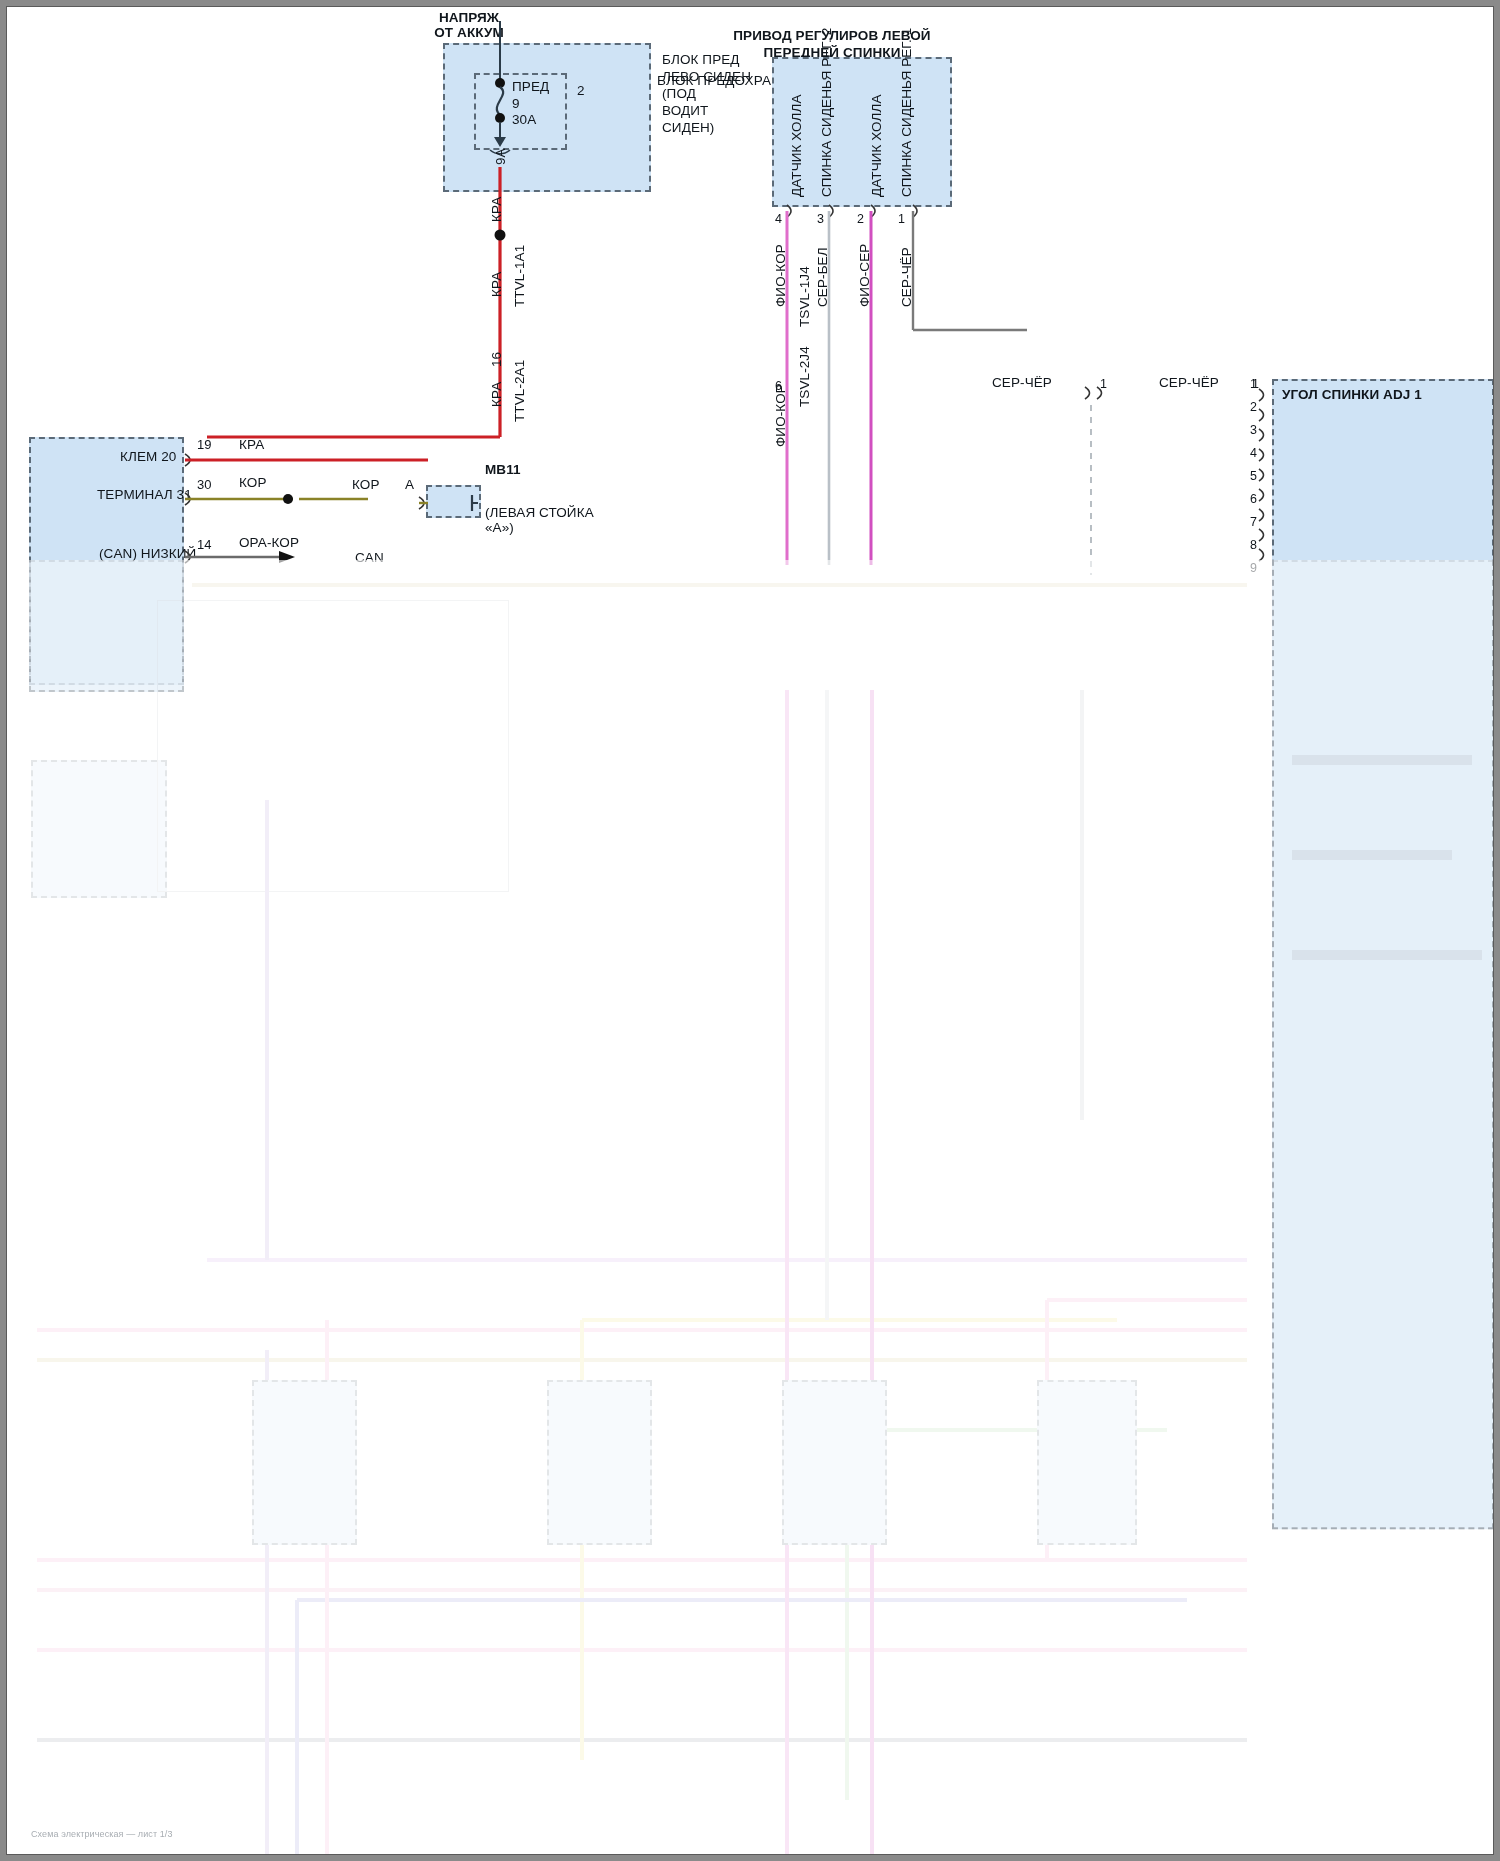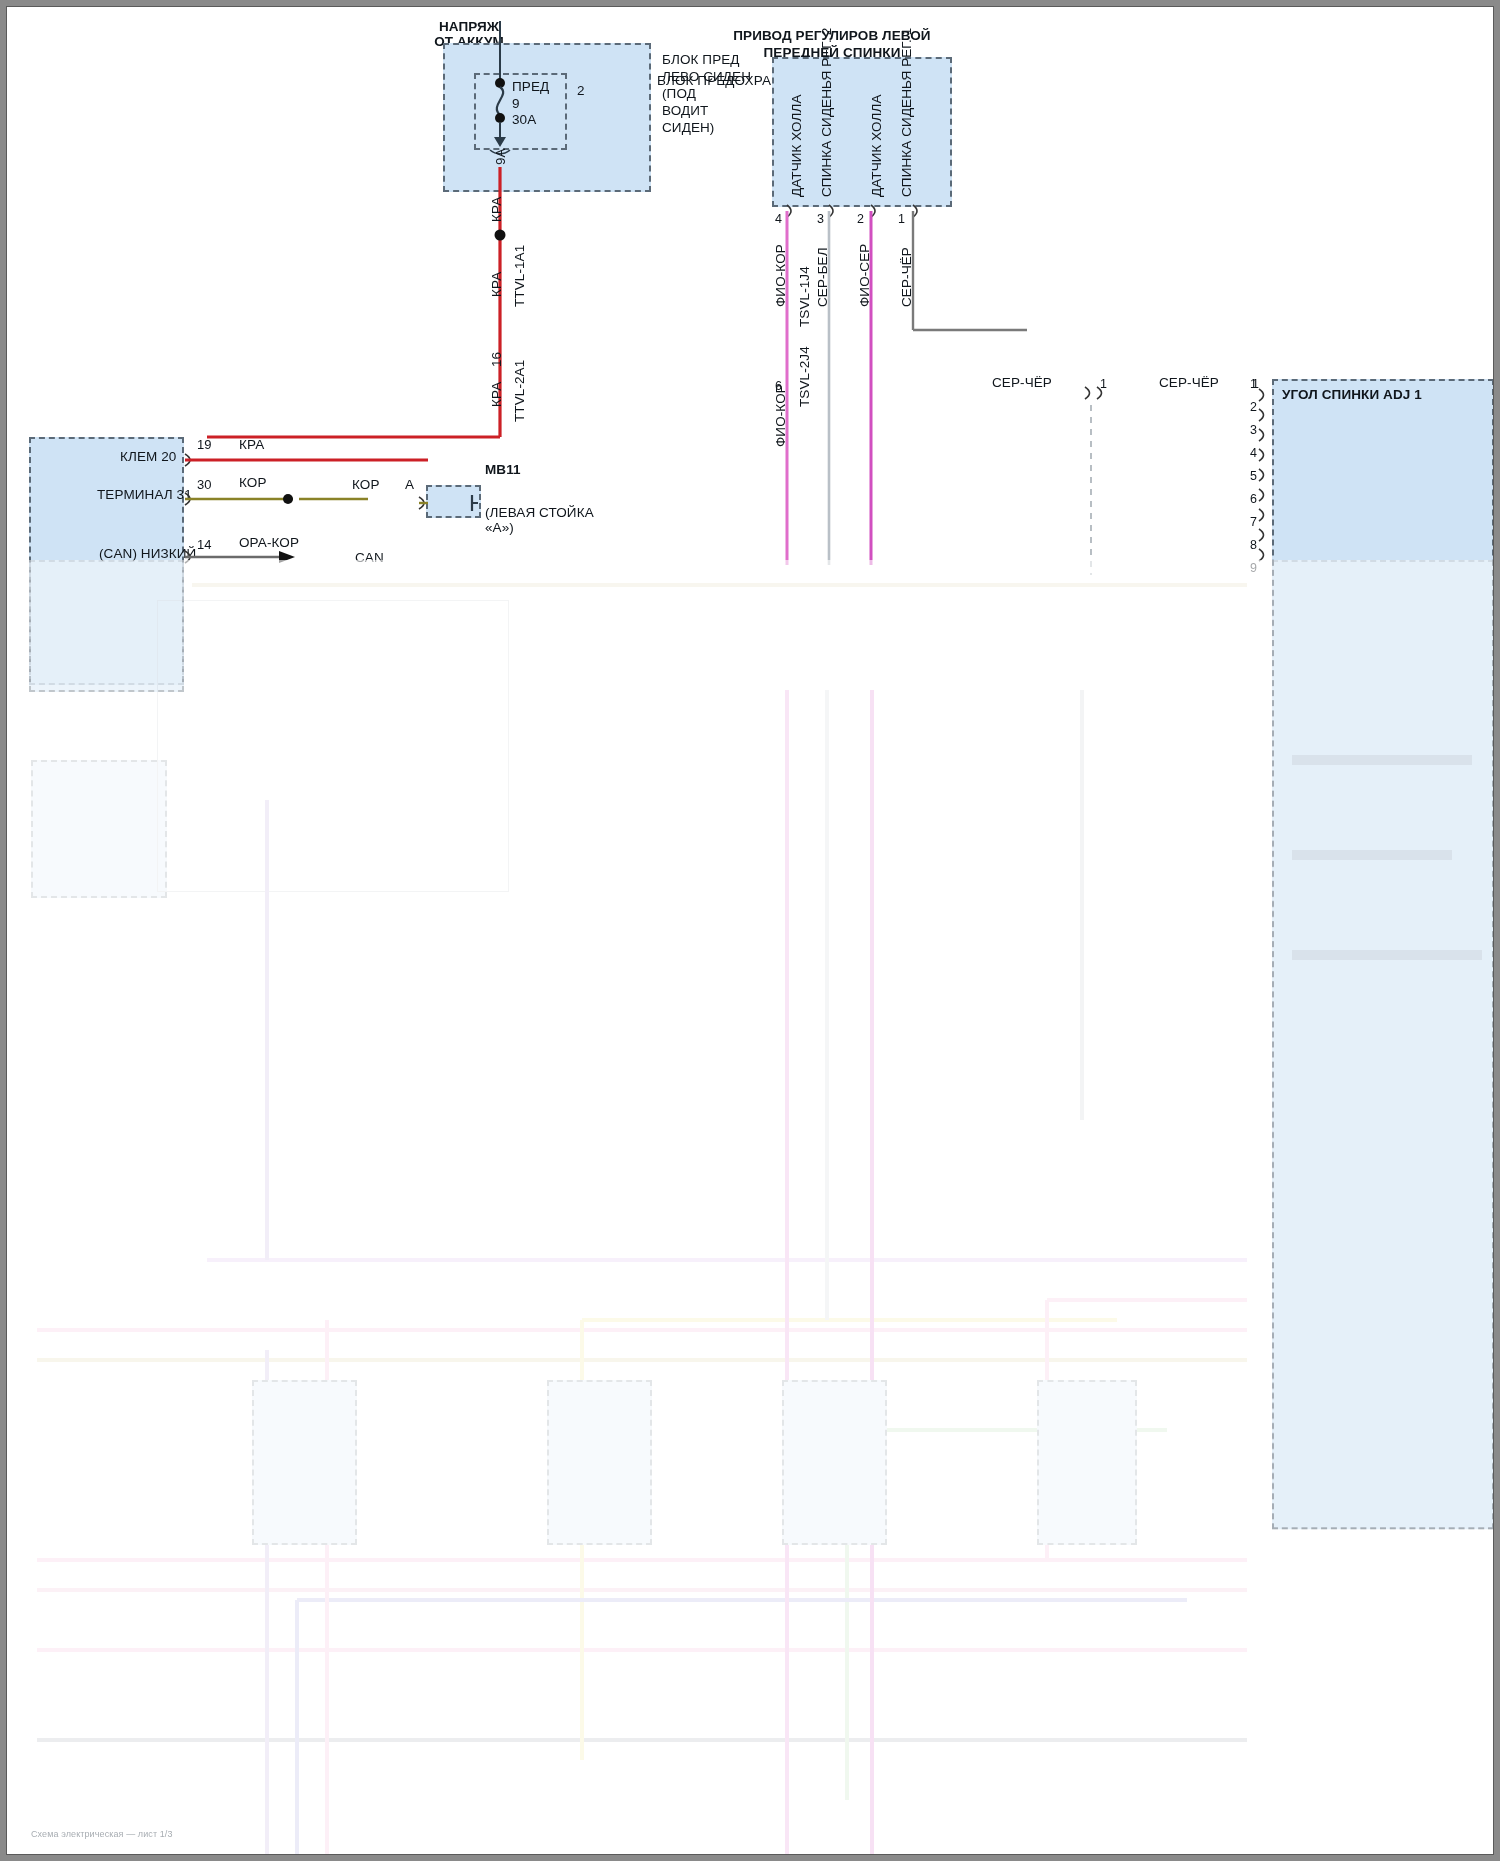--- a/index.html
+++ b/index.html
@@ -24,7 +24,7 @@
 <div id="page">
   <div id="sheet">
 
-    <div class="txt b c" style="left:402px;top:12px;width:120px;">НАПРЯЖ
+    <div class="txt b c" style="left:402px;top:3px;width:120px;">НАПРЯЖ
 ОТ АККУМ</div>
 
     <div class="abs blk" style="left:436px;top:36px;width:208px;height:149px;"></div>

